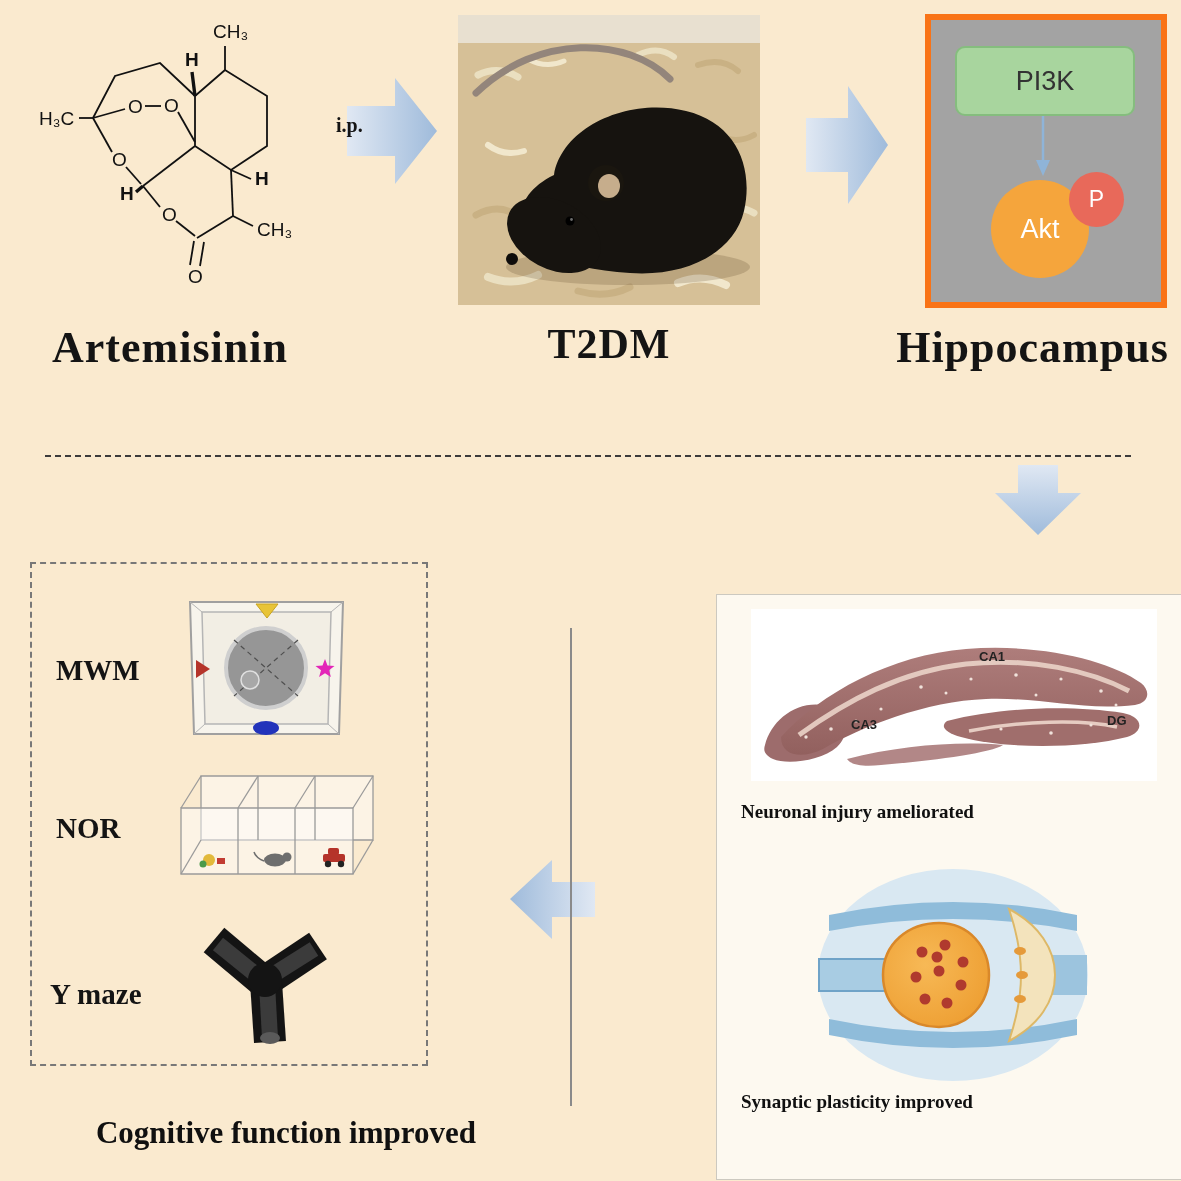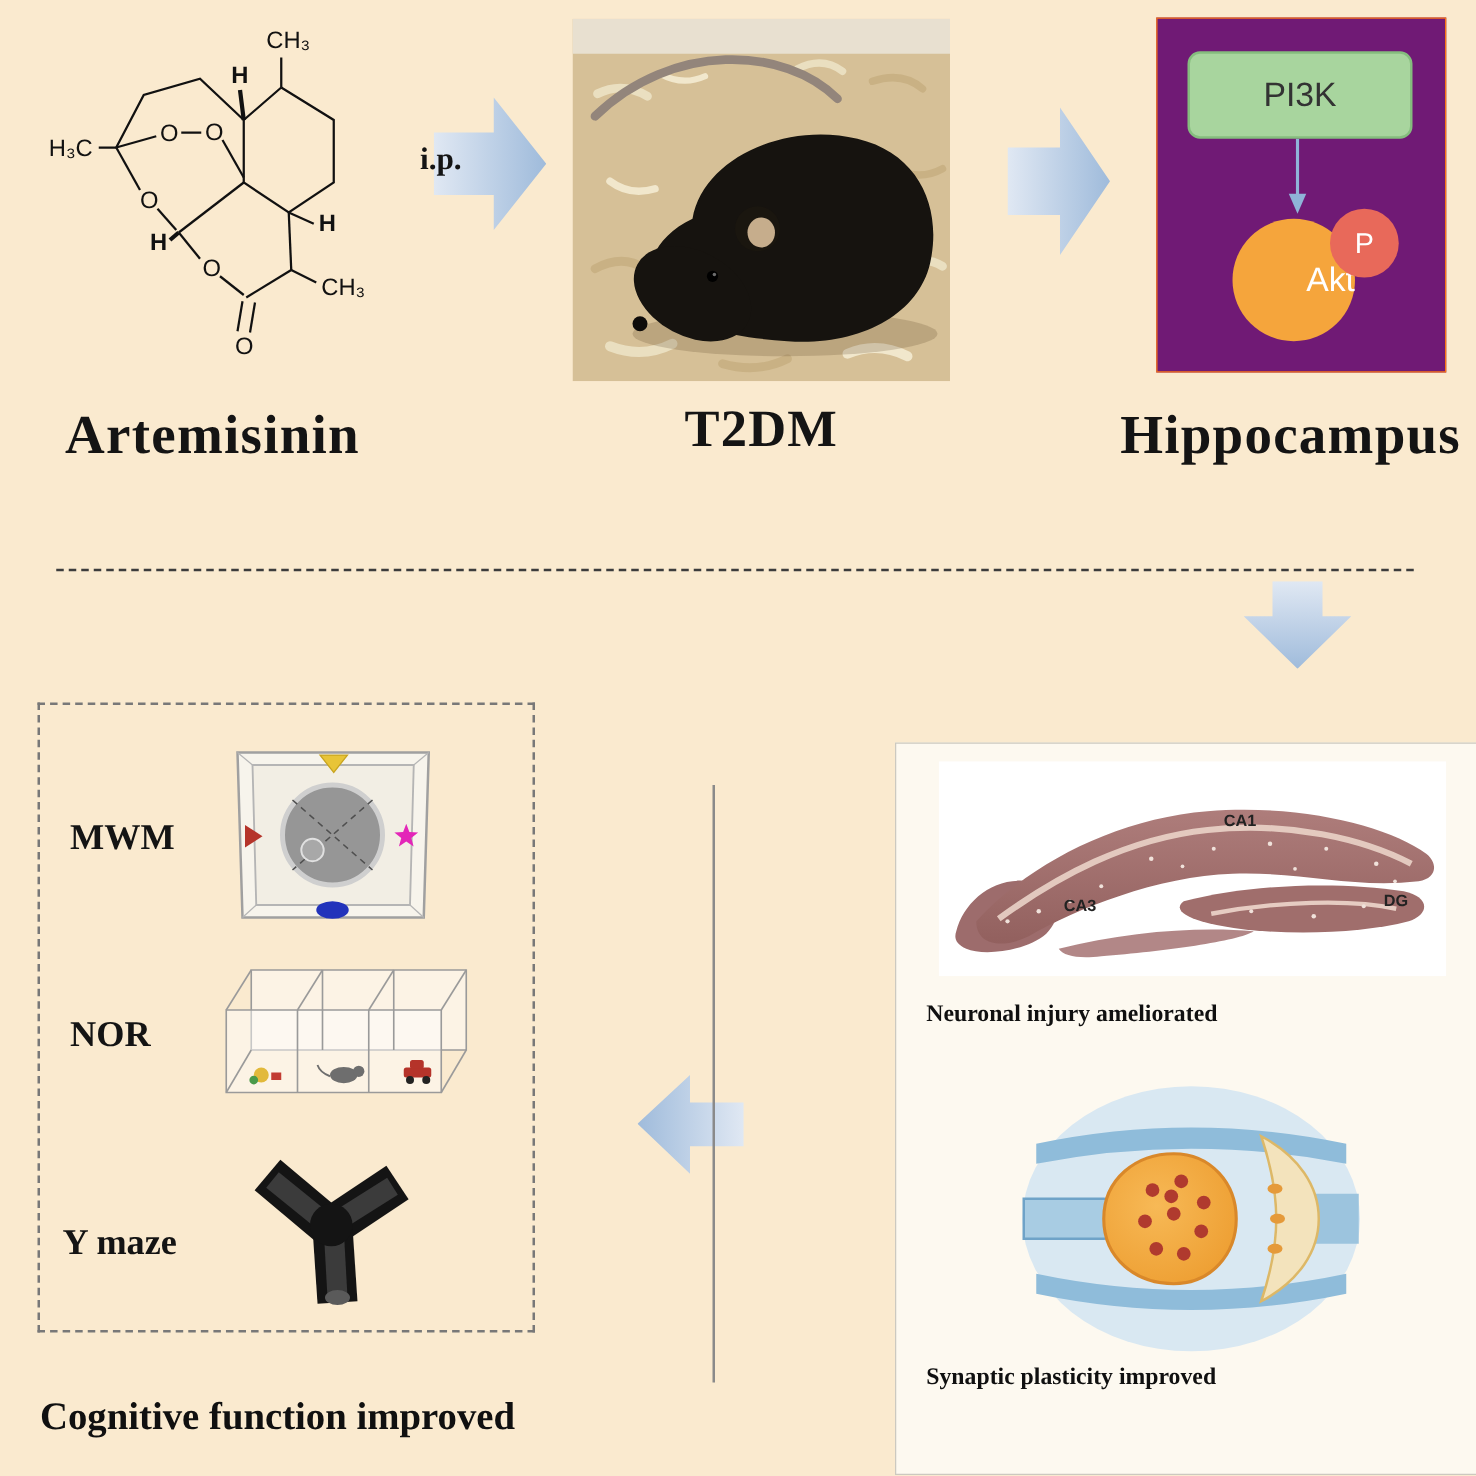--- a/index.html
+++ b/index.html
@@ -14,7 +14,7 @@
   .vert-divider{border-left:2px solid #8a8a8a;width:0;}
   .results-panel{background:#FDF9F0;border:1px solid #CCC9C0;}
   .behavior-panel{border:2px dashed #787878;}
-  .pathway-box{background:#701a75;border:1px solid #f97316;}
+  .pathway-box{background:#a3a3a3;border:6px solid #f97316;}
   .pi3k-box{background:#A8D59E;border:2px solid #85BD7E;border-radius:10px;
     display:flex;align-items:center;justify-content:center;
     font-family:"Liberation Sans",sans-serif;font-size:27px;color:#333;}

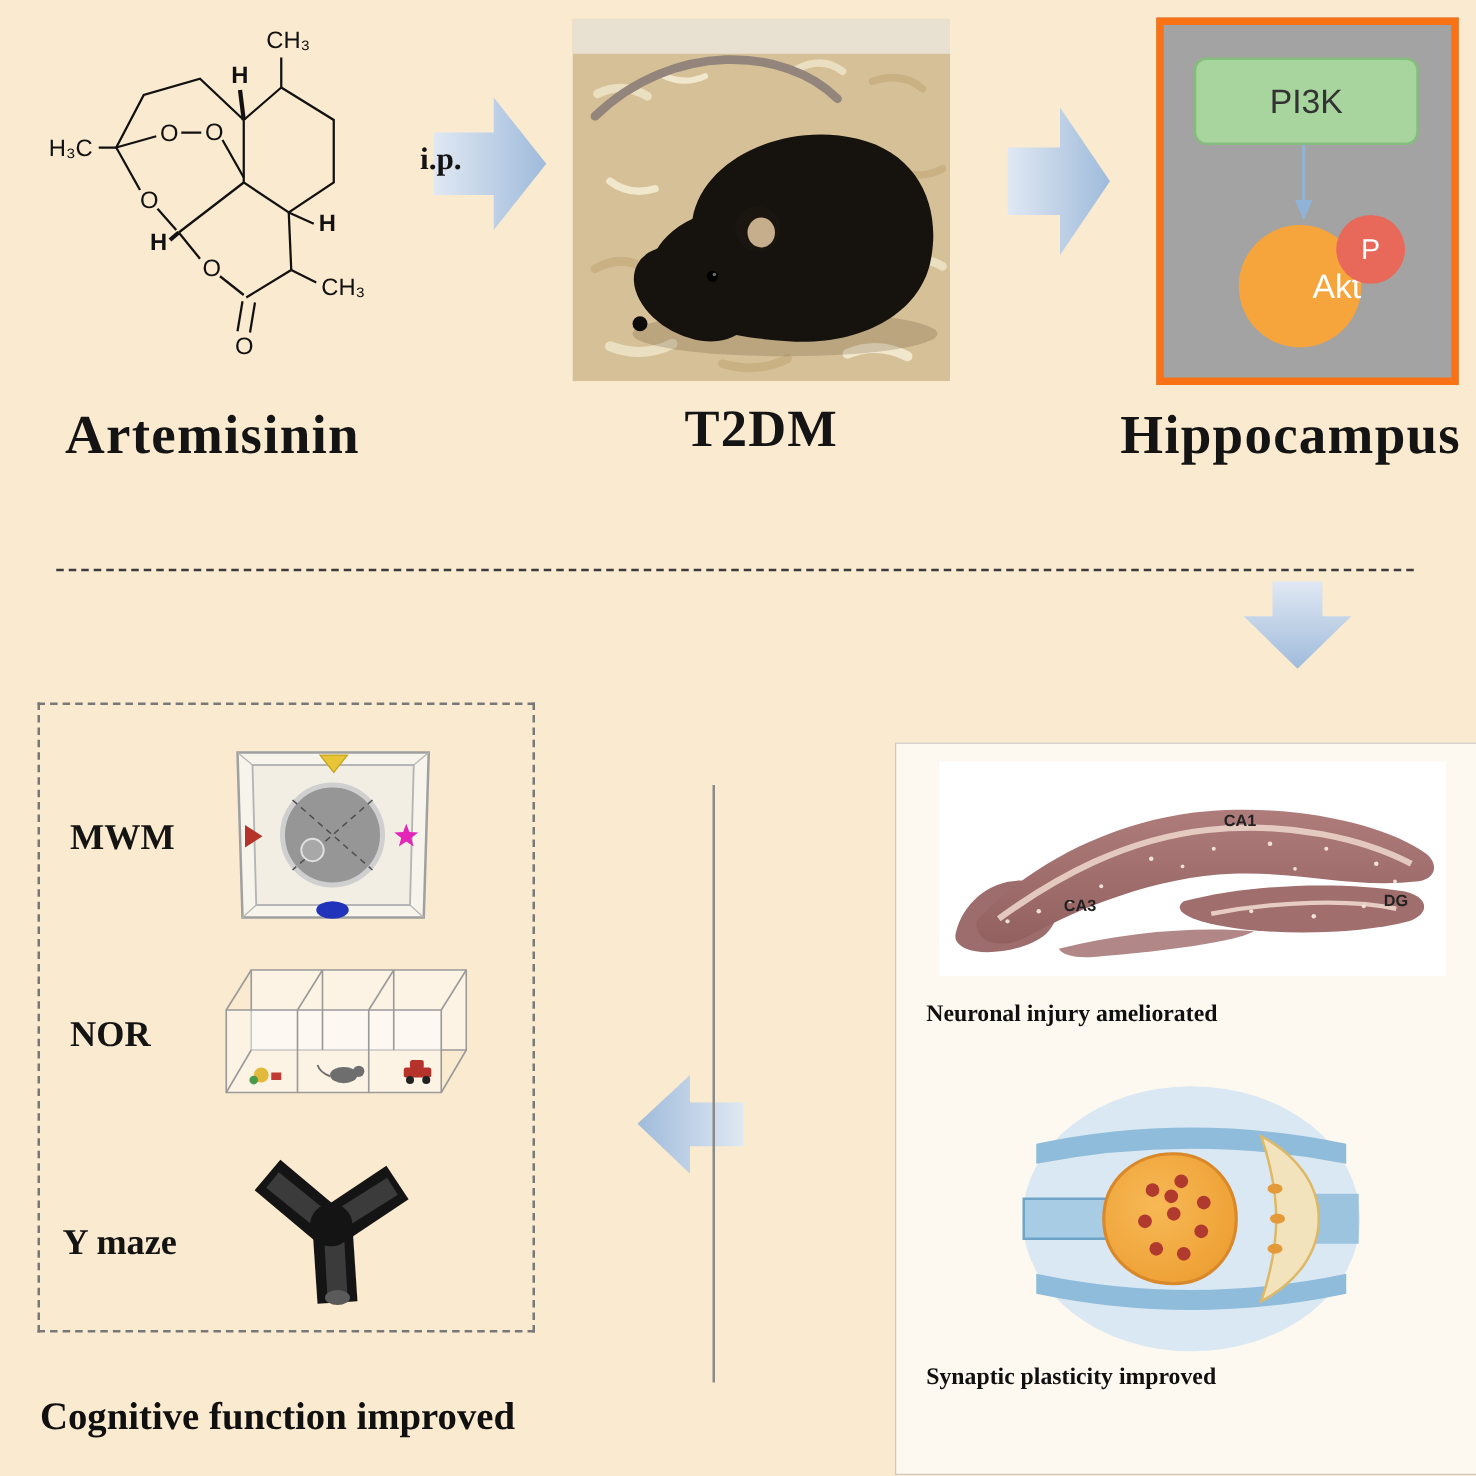--- a/index.html
+++ b/index.html
@@ -9,7 +9,7 @@
   .biglabel{font-weight:bold;color:#141414;font-size:44px;text-align:center;letter-spacing:1px;}
   .panel-caption{font-weight:bold;color:#101010;font-size:19px;line-height:1.2;}
   .behavior-label{font-weight:bold;color:#141414;font-size:29px;}
-  .ip-label{font-weight:bold;color:#141414;font-size:25px;}
+  .ip-label{font-weight:bold;color:#141414;font-size:20px;}
   .dashed-divider{border-top:2px dashed #3c3c3c;height:0;}
   .vert-divider{border-left:2px solid #8a8a8a;width:0;}
   .results-panel{background:#FDF9F0;border:1px solid #CCC9C0;}

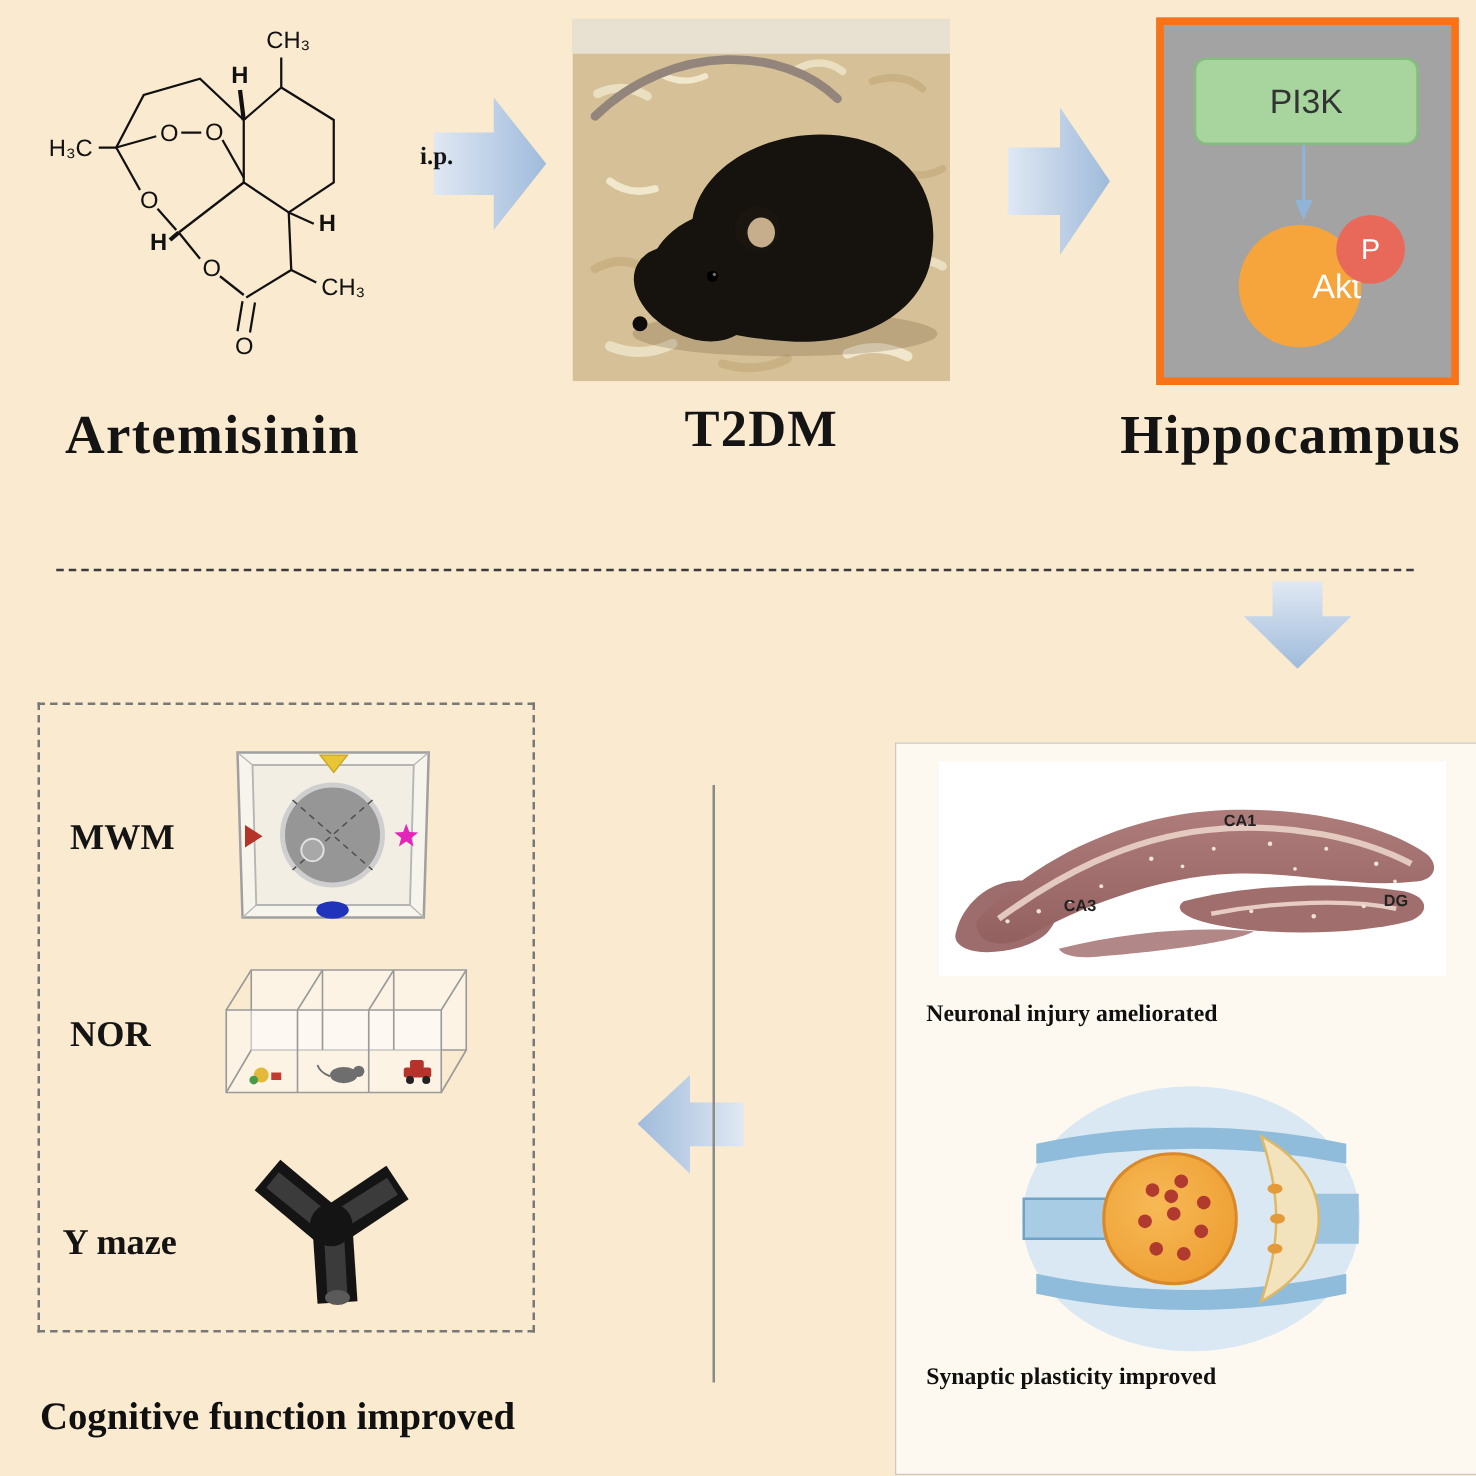--- a/index.html
+++ b/index.html
@@ -18,7 +18,7 @@
   .pi3k-box{background:#A8D59E;border:2px solid #85BD7E;border-radius:10px;
     display:flex;align-items:center;justify-content:center;
     font-family:"Liberation Sans",sans-serif;font-size:27px;color:#333;}
-  .akt-circle{background:#F5A53C;border-radius:50%;display:flex;align-items:center;justify-content:flex-end;
+  .akt-circle{background:#F5A53C;border-radius:50%;display:flex;align-items:center;justify-content:center;
     font-family:"Liberation Sans",sans-serif;font-size:27px;color:#ffffff;}
   .p-circle{background:#E8695A;border-radius:50%;display:flex;align-items:center;justify-content:center;
     font-family:"Liberation Sans",sans-serif;font-size:23px;color:#ffffff;}

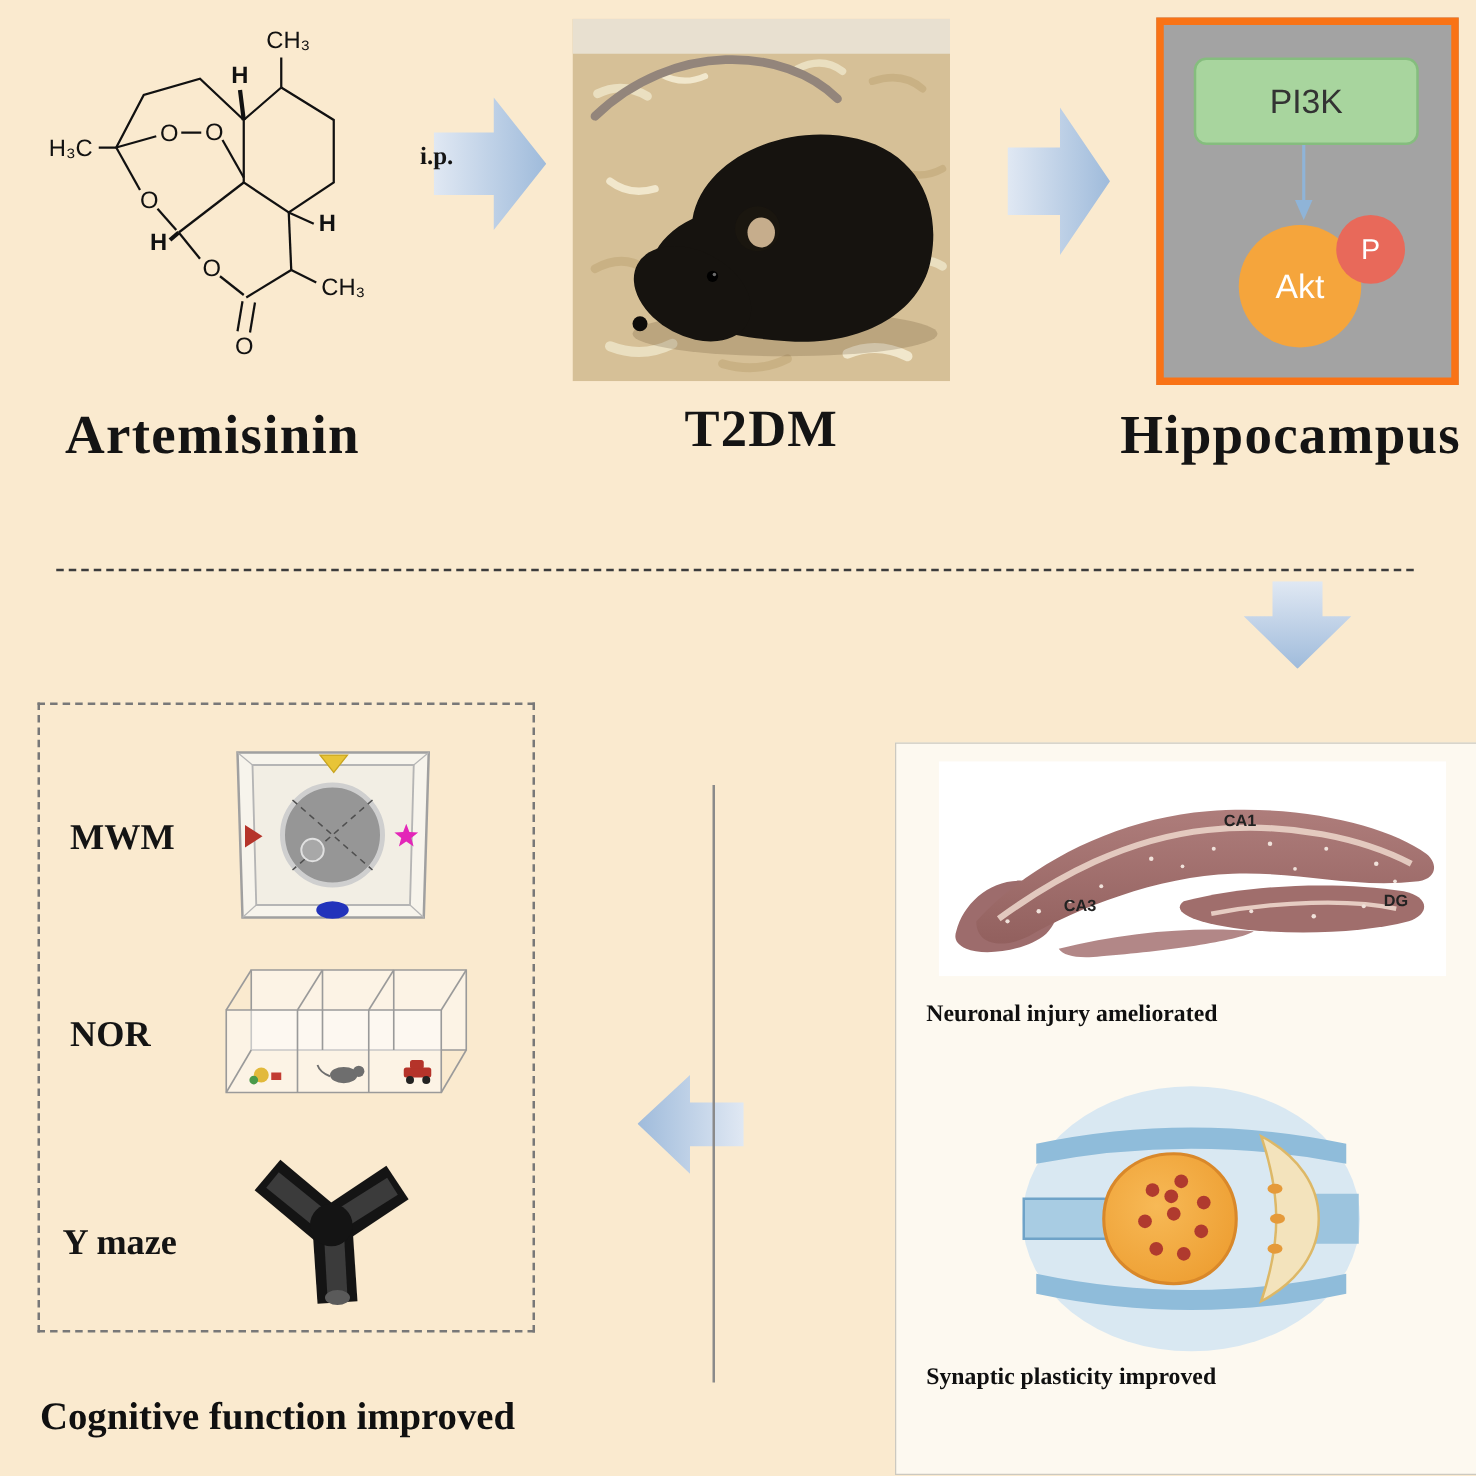--- a/index.html
+++ b/index.html
@@ -342,7 +342,7 @@
     </svg>
   </div>
 
-  <div class="abs panel-caption" style="left:32px;top:1114px;width:460px;font-size:31px;">Cognitive function improved</div>
+  <div class="abs panel-caption" style="left:16px;top:1114px;width:460px;font-size:31px;text-align:right;">Cognitive function improved</div>
 
 </div>
 

